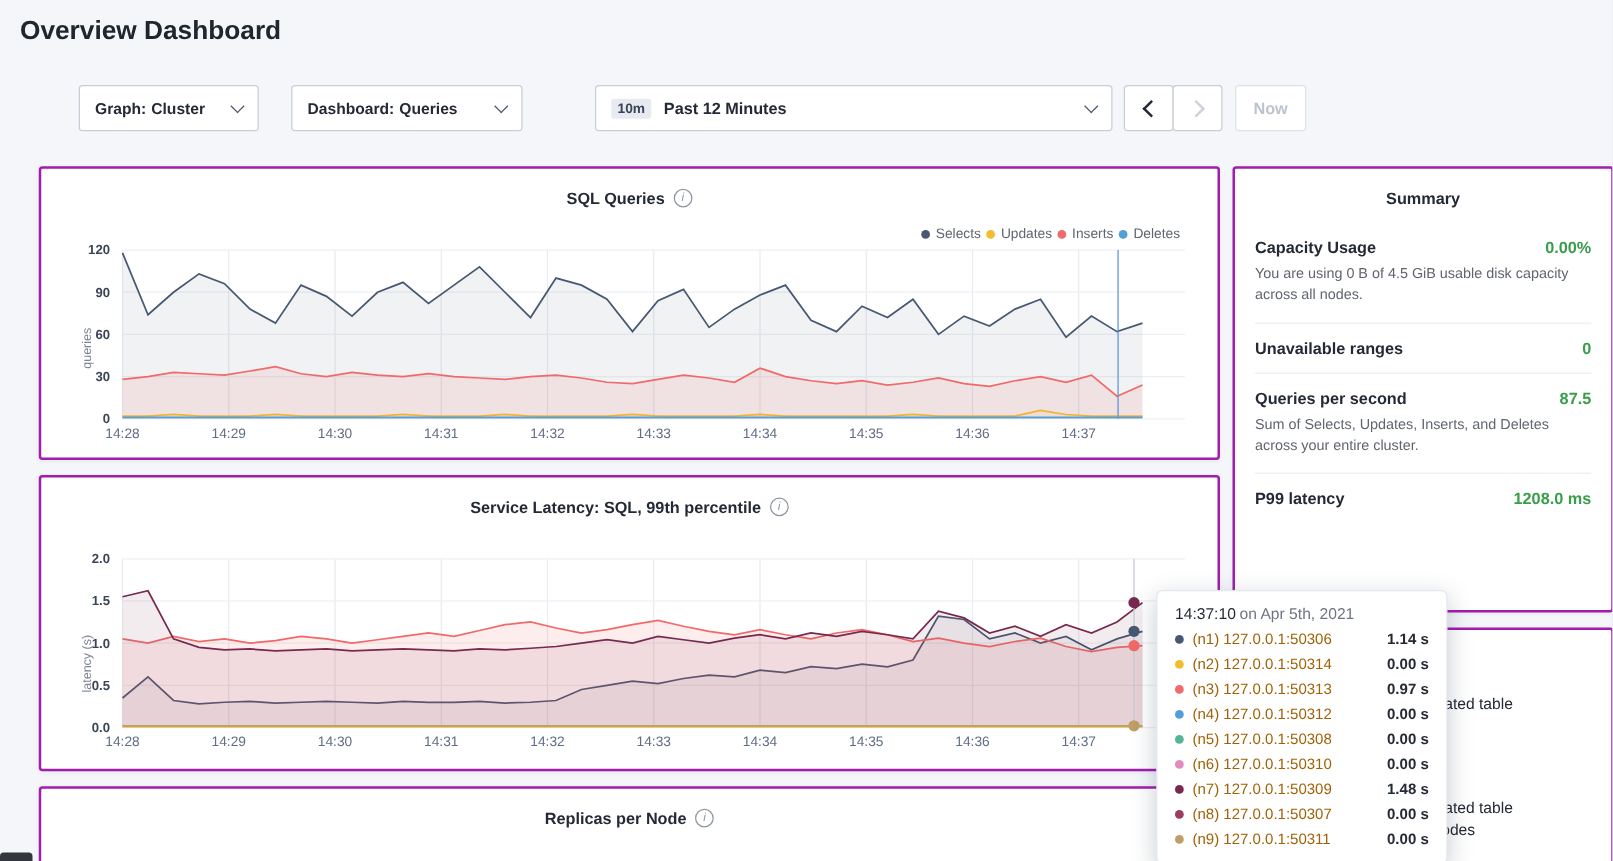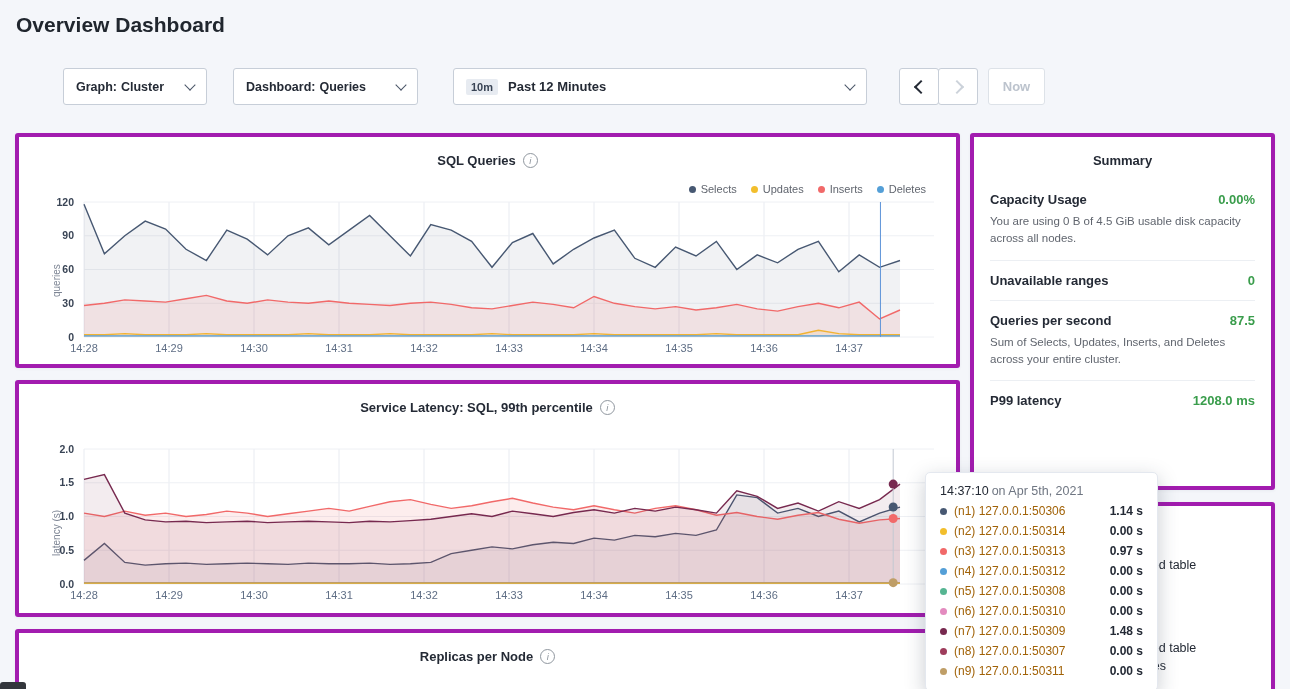--- a/index.html
+++ b/index.html
@@ -17,7 +17,7 @@
   .dd-value{font-weight:700;margin-left:4px;}
   .chev{width:7px;height:7px;border-right:1.5px solid #4a5568;border-bottom:1.5px solid #4a5568;
         transform:rotate(45deg);margin-left:auto;margin-bottom:3px;flex:none;}
-  .time-sel{left:405px;top:68px;width:414px;}
+  .time-sel{left:428px;top:68px;width:414px;}
   .time-badge{background:#e7ebf1;border-radius:2px;font-size:11px;font-weight:700;color:#394455;padding:2px 5px;}
   .time-value{font-size:13px;font-weight:700;margin-left:10px;color:#242a35;}
   .nav-prev{left:851px;top:68px;width:40px;justify-content:center;padding:0;}

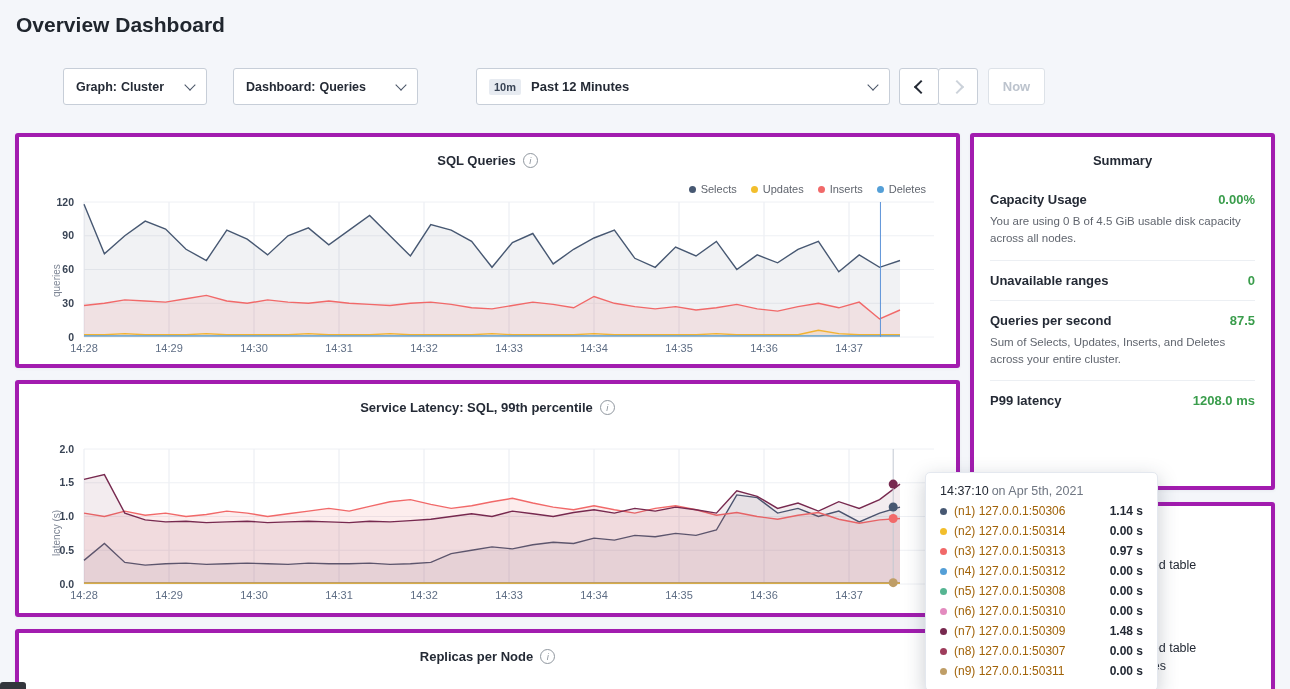--- a/index.html
+++ b/index.html
@@ -30,8 +30,8 @@
            border-color:#dde2e8;font-weight:700;font-size:13px;}
 
   
-  .card{position:absolute;background:#fff;border:4px solid #a21caf;border-radius:3px;
-        box-shadow:0 1px 3px rgba(56,76,108,0.06);box-sizing:border-box;}
+  .card{position:absolute;background:#fff;border:2px solid #a21caf;border-radius:3px;
+        box-shadow:0 1px 3px rgba(56,76,108,0.06);box-sizing:border-box;margin-left:16px;}
   .card-sql{left:15px;top:133px;width:945px;height:235px;}
   .card-latency{left:15px;top:380px;width:945px;height:237px;}
   .card-replicas{left:15px;top:629px;width:945px;height:80px;}

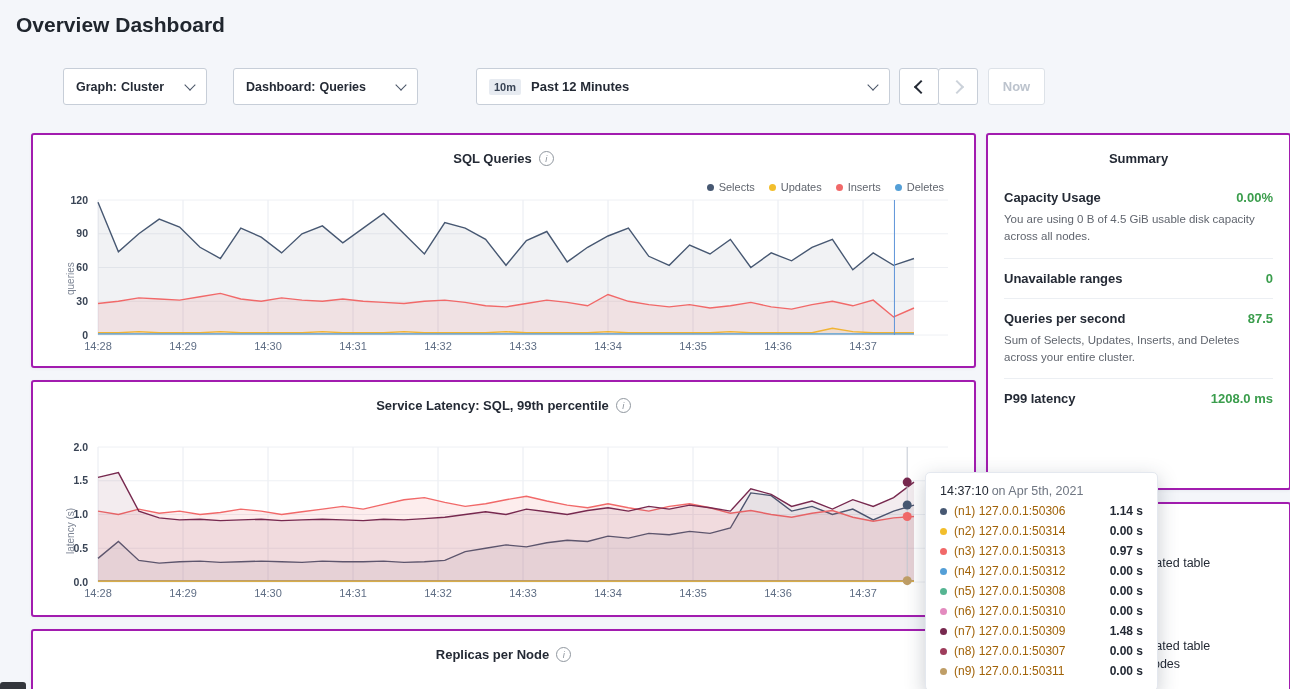--- a/index.html
+++ b/index.html
@@ -41,7 +41,7 @@
   .info-icon{width:15px;height:15px;border:1px solid #90979f;border-radius:50%;color:#90979f;
              font-size:9.5px;line-height:13px;text-align:center;box-sizing:border-box;
              font-style:italic;cursor:pointer;flex:none;}
-  .legend{position:absolute;top:46px;right:30px;display:flex;gap:14px;}
+  .legend{position:absolute;top:46px;right:30px;display:flex;gap:4px;}
   .legend-item{display:flex;align-items:center;gap:5px;font-size:11px;color:#60656e;cursor:pointer;}
   .legend-dot{width:7px;height:7px;border-radius:50%;}
   .ylab{position:absolute;transform:rotate(-90deg);transform-origin:left top;font-size:10px;color:#7d8594;}

